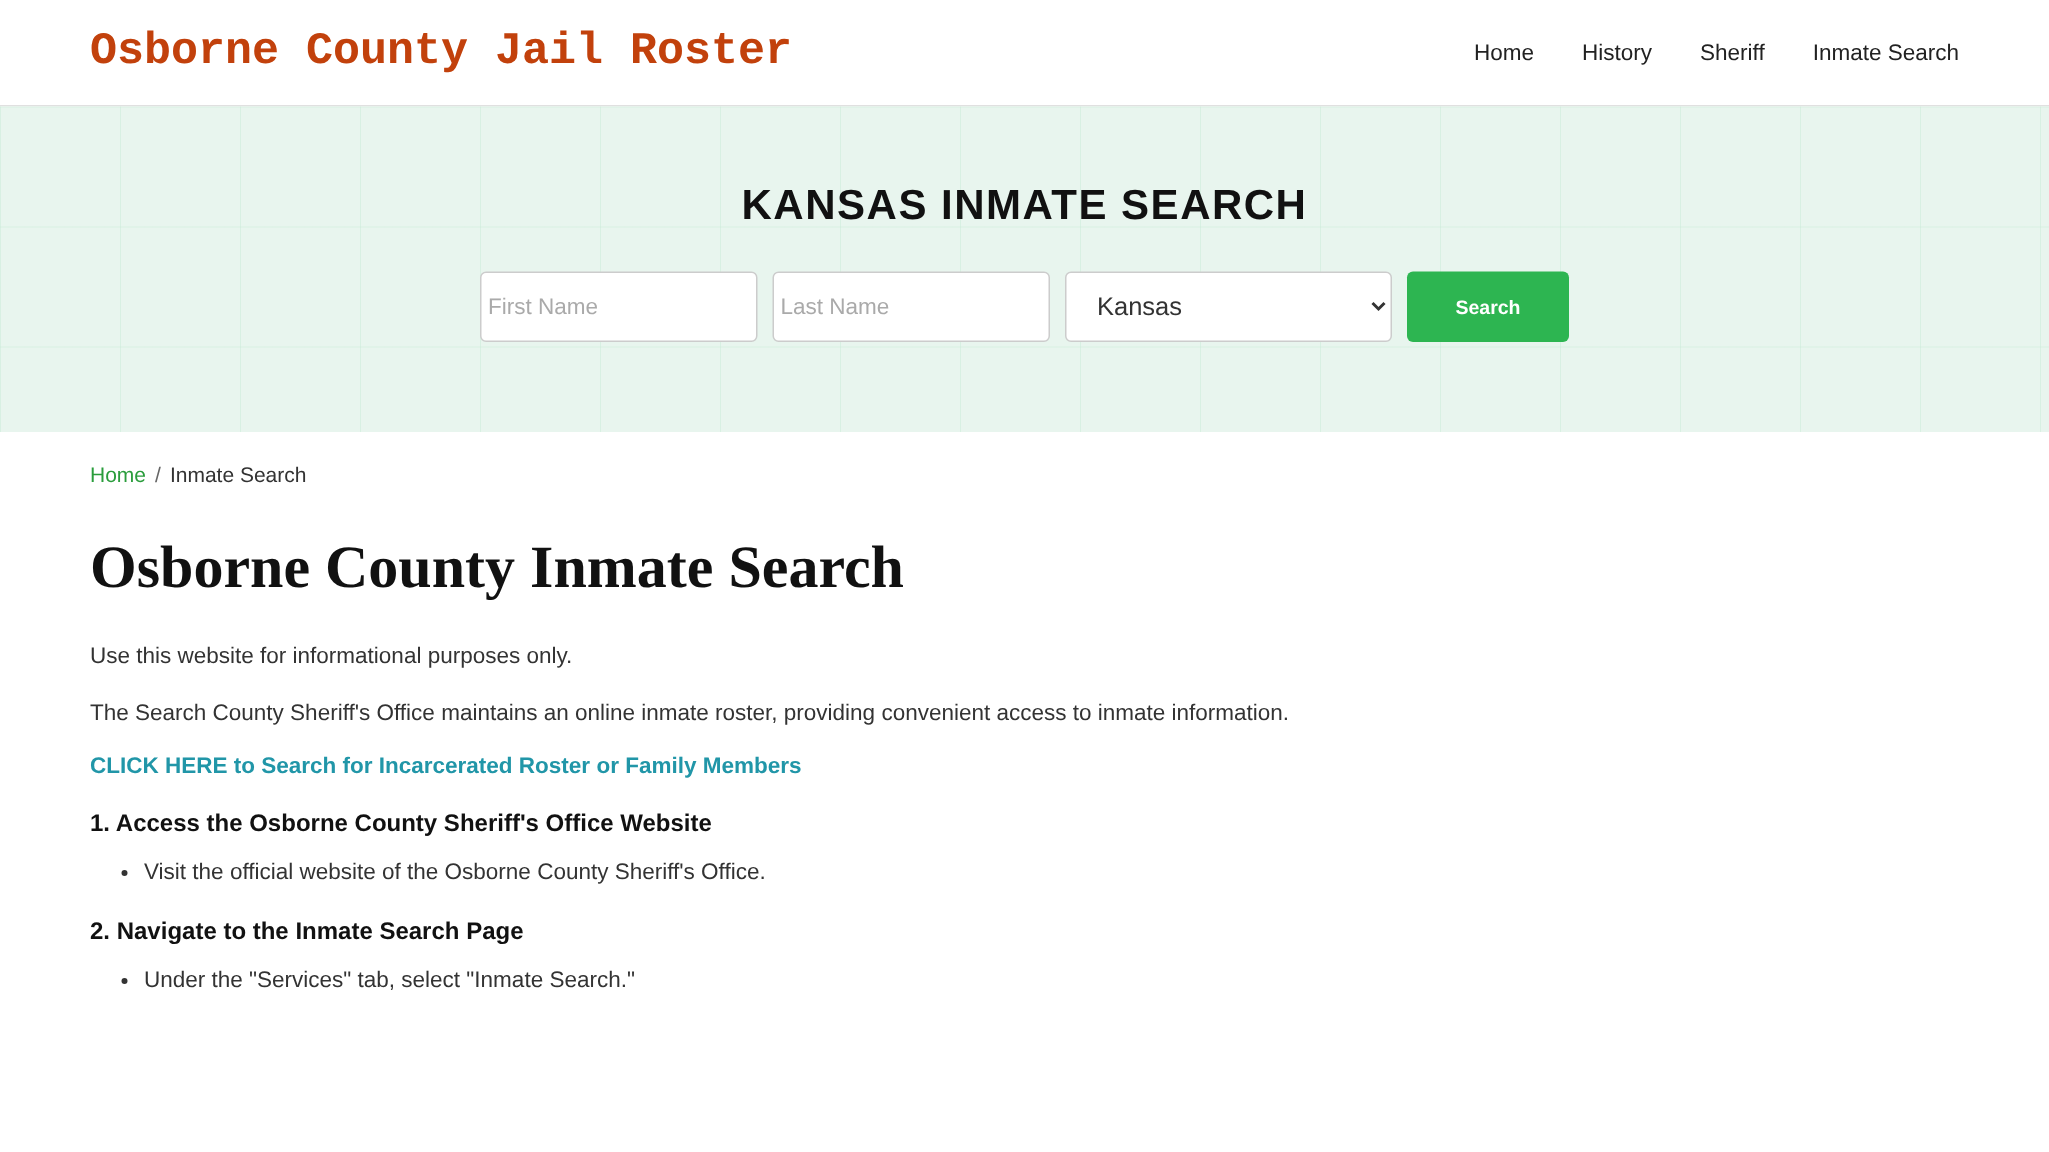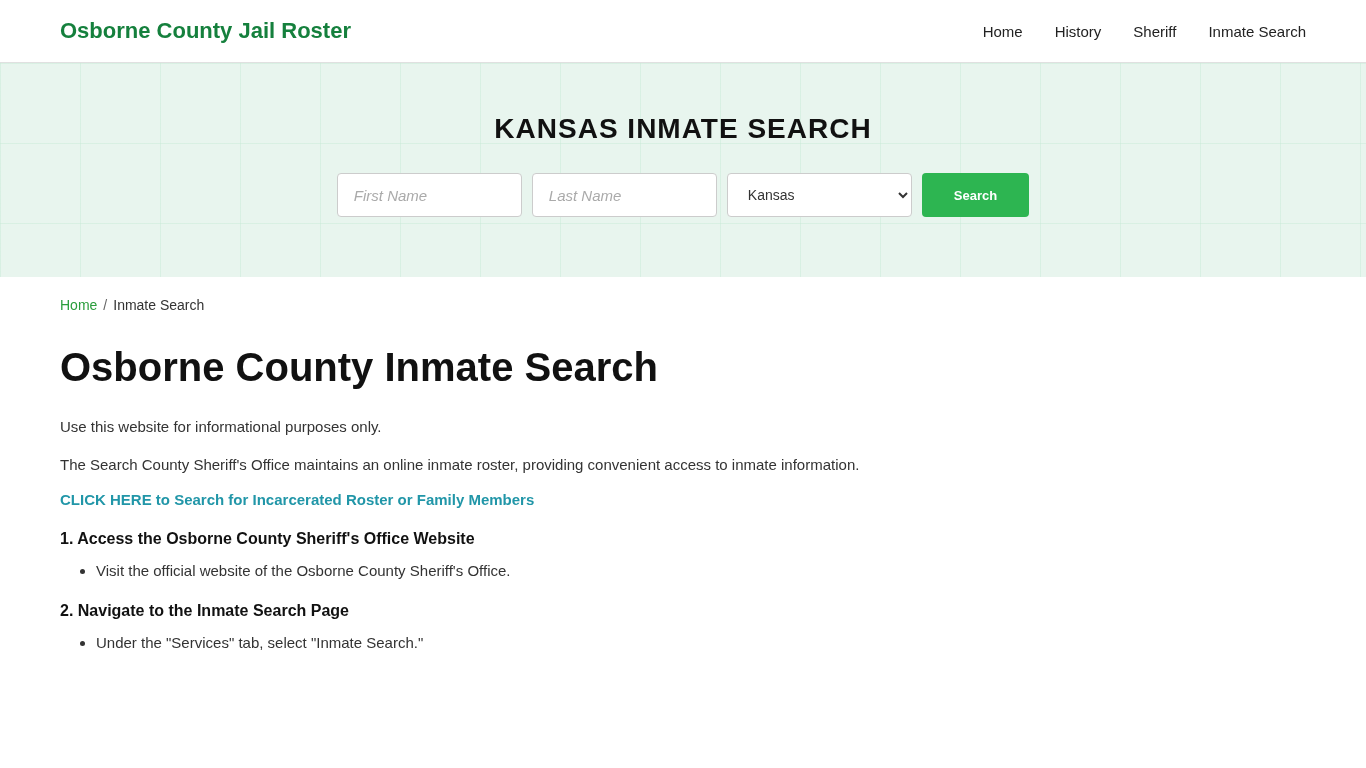--- a/index.html
+++ b/index.html
@@ -26,10 +26,10 @@
     }
 
     .site-logo {
-      font-size: 22px;
-      font-weight: 900;
-      color: #15803d;
-      font-family: Liberation Sans, sans-serif;
+      font-size: 30px;
+      font-weight: 900;
+      color: #c2410c;
+      font-family: Liberation Mono, monospace;
     }
 
     .site-nav {

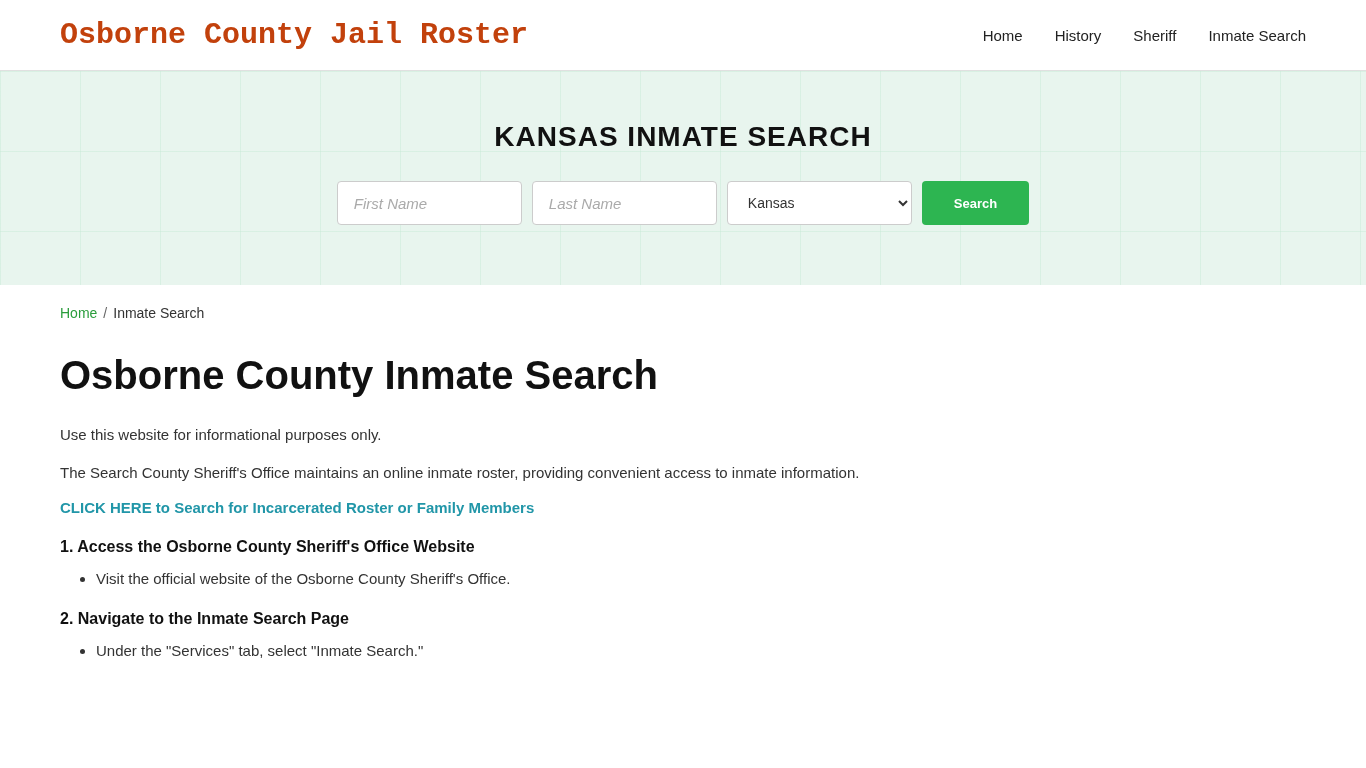--- a/index.html
+++ b/index.html
@@ -75,7 +75,7 @@
     }
 
     .search-input {
-      padding: 12px 16px;
+      padding: 12px 4px;
       font-size: 15px;
       border: 1px solid #ccc;
       border-radius: 4px;
@@ -83,7 +83,6 @@
       outline: none;
       font-family: Arial, sans-serif;
       color: #999;
-      font-style: italic;
     }
 
     .search-input::placeholder {

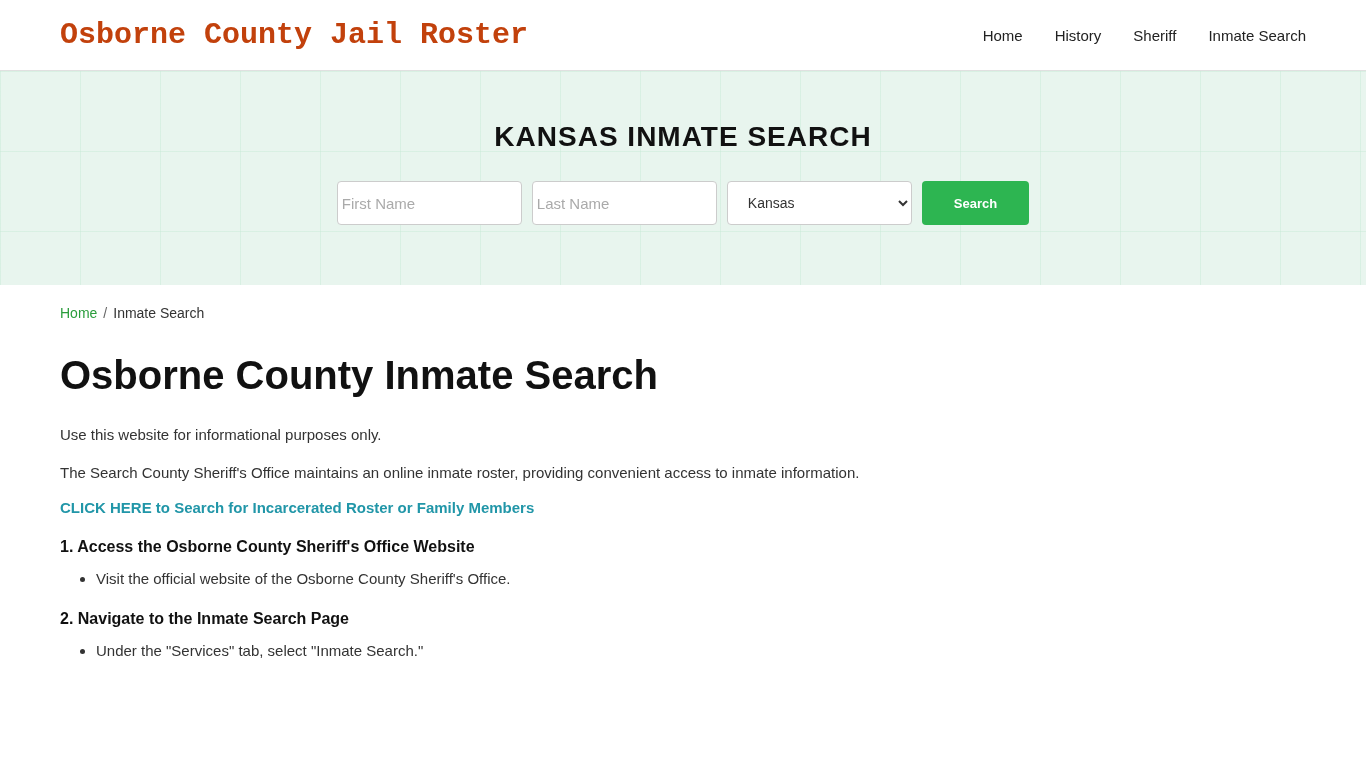--- a/index.html
+++ b/index.html
@@ -91,10 +91,10 @@
 
     .state-select {
       padding: 12px 16px;
-      font-size: 14px;
+      font-size: 17px;
       border: 1px solid #ccc;
       border-radius: 4px;
-      width: 185px;
+      width: 218px;
       outline: none;
       font-family: Arial, sans-serif;
       color: #333;

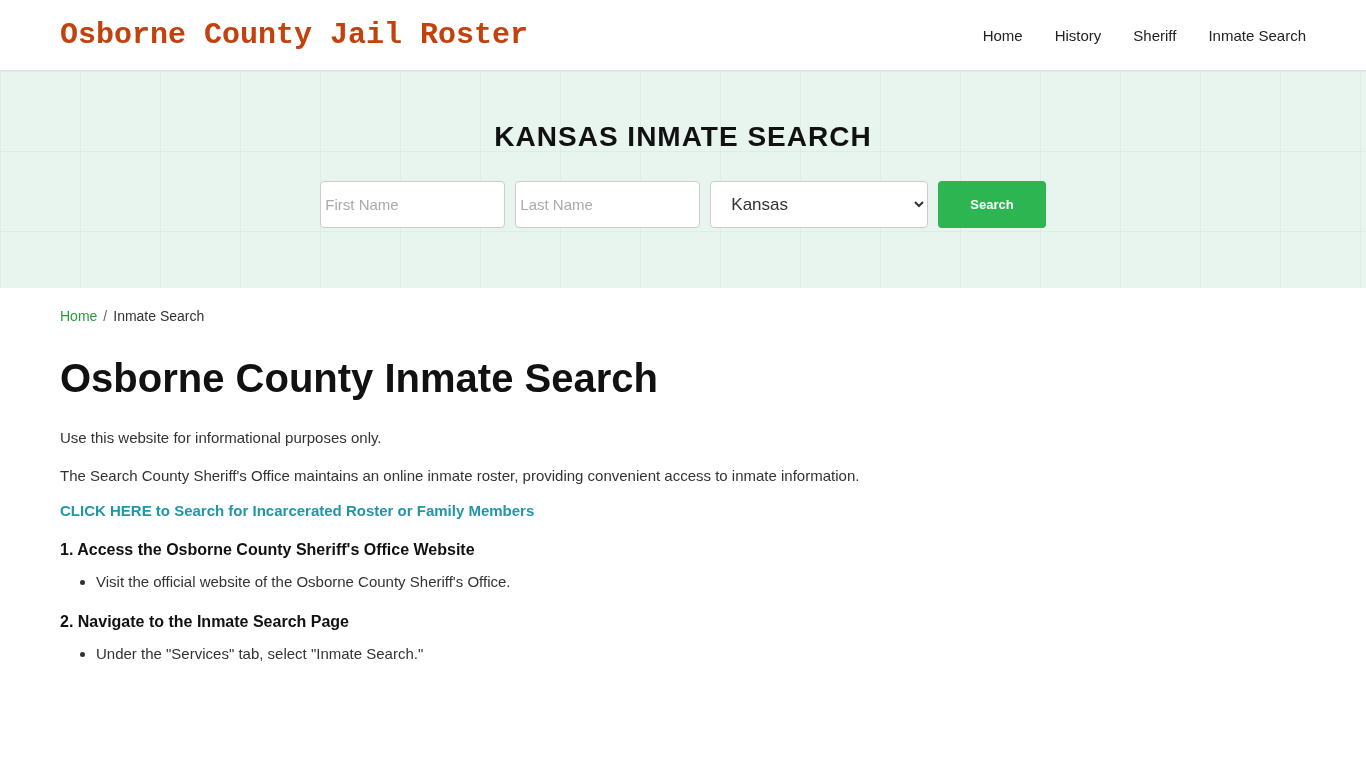--- a/index.html
+++ b/index.html
@@ -150,7 +150,7 @@
     }
 
     .page-heading {
-      font-family: Liberation Sans, sans-serif;
+      font-family: Liberation Serif, serif;
       font-size: 40px;
       font-weight: 900;
       color: #111;

